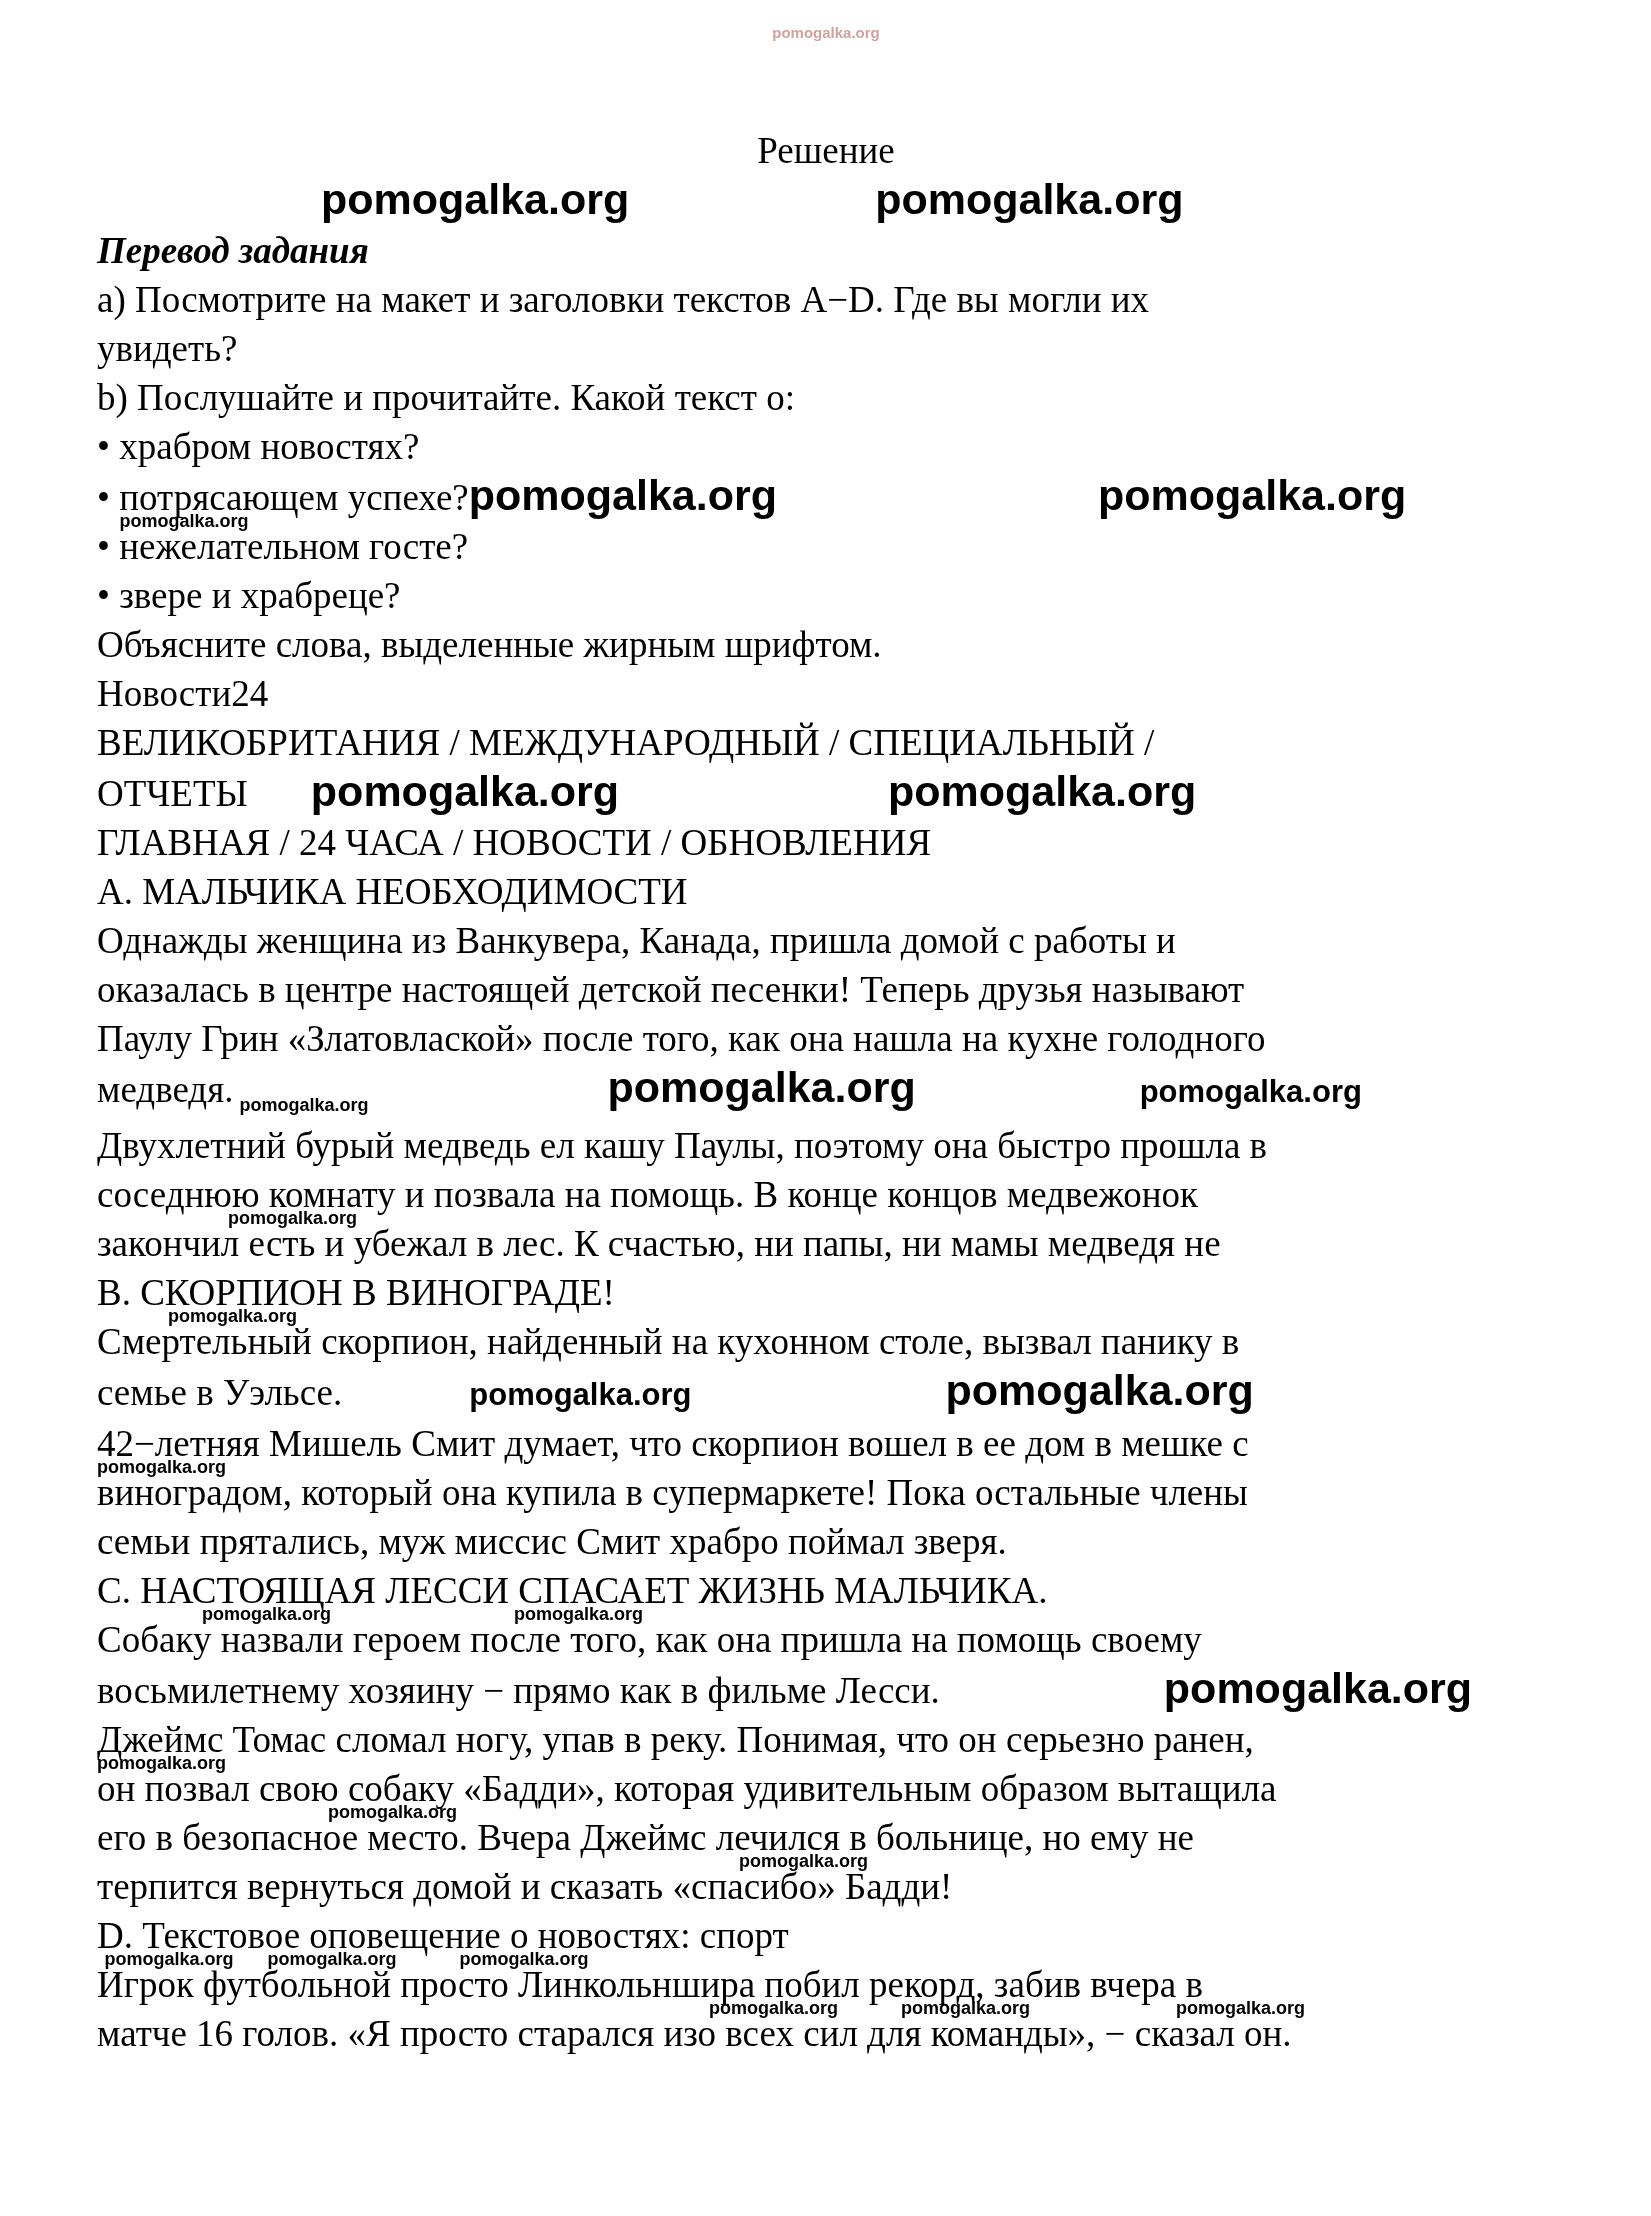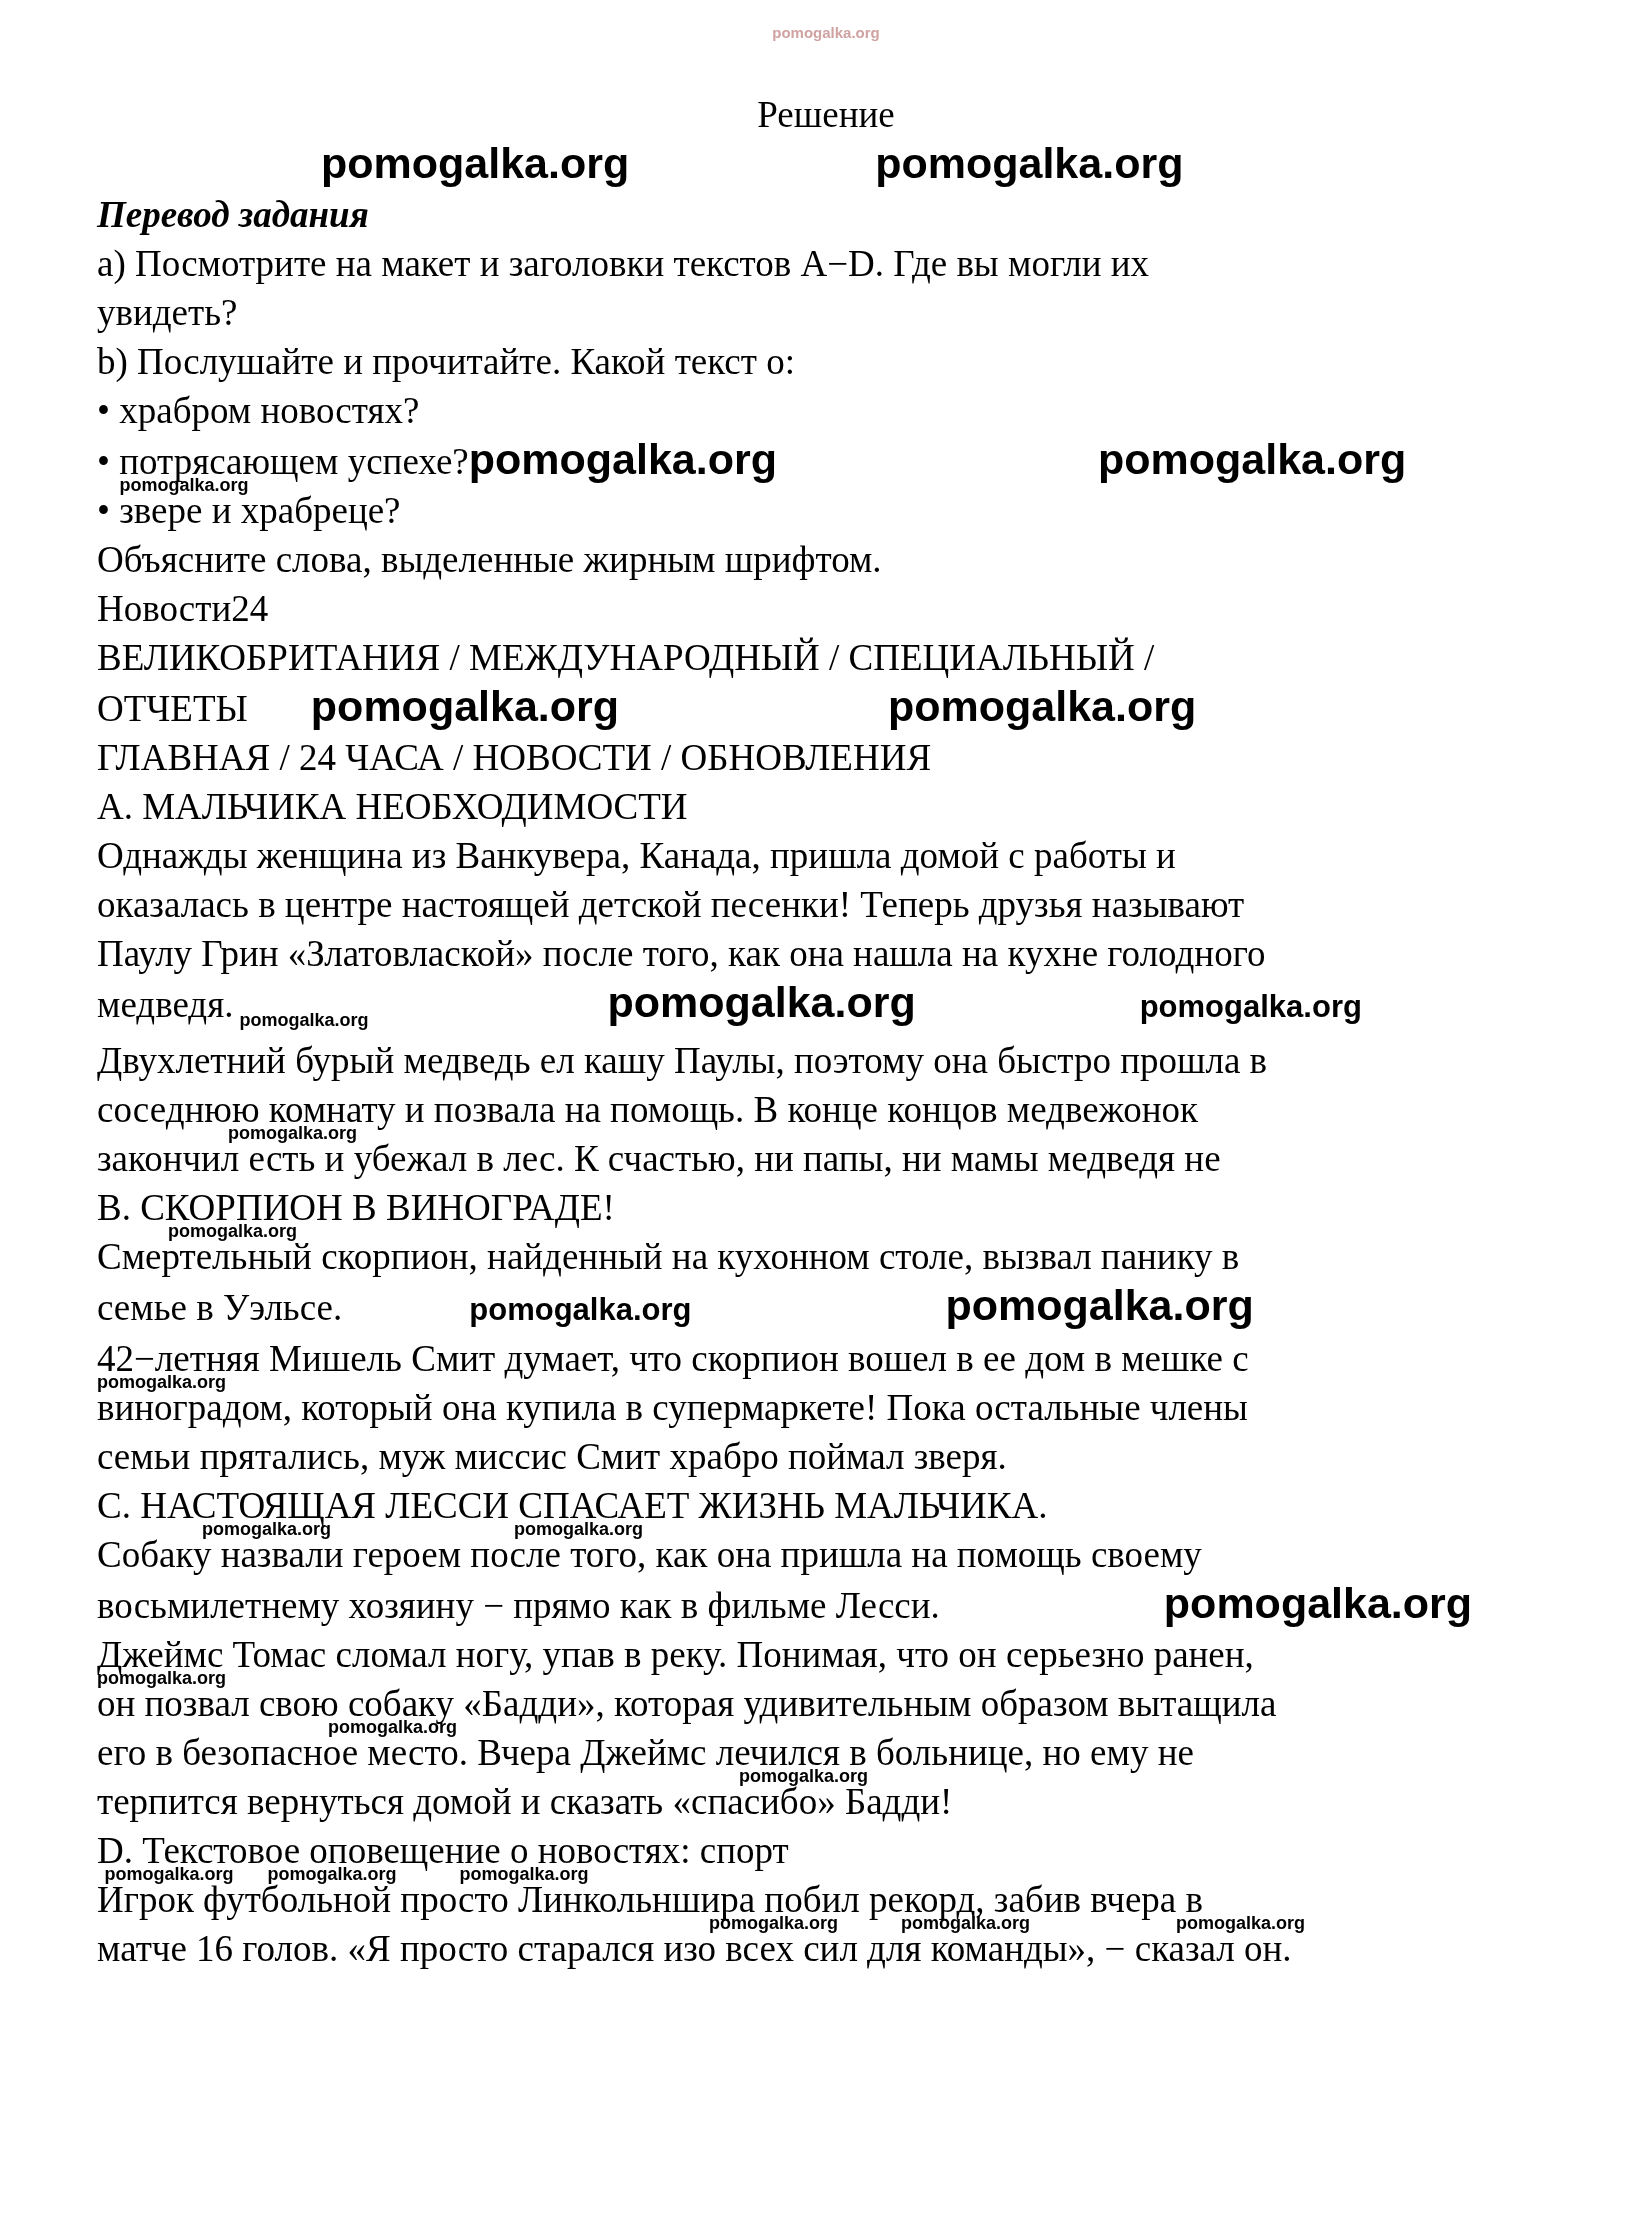--- a/index.html
+++ b/index.html
@@ -21,7 +21,7 @@
   }
   .line.center { padding-left: 0; text-align: center; }
   .line.tiny { line-height: 19.4px; }
-  .line.title-gap { margin-top: 48px; }
+  .line.title-gap { margin-top: 84px; }
   .line.float { height: 0; line-height: 0; overflow: visible; }
   .gap { display: inline-block; height: 0.7px; }
   .seg-body {}

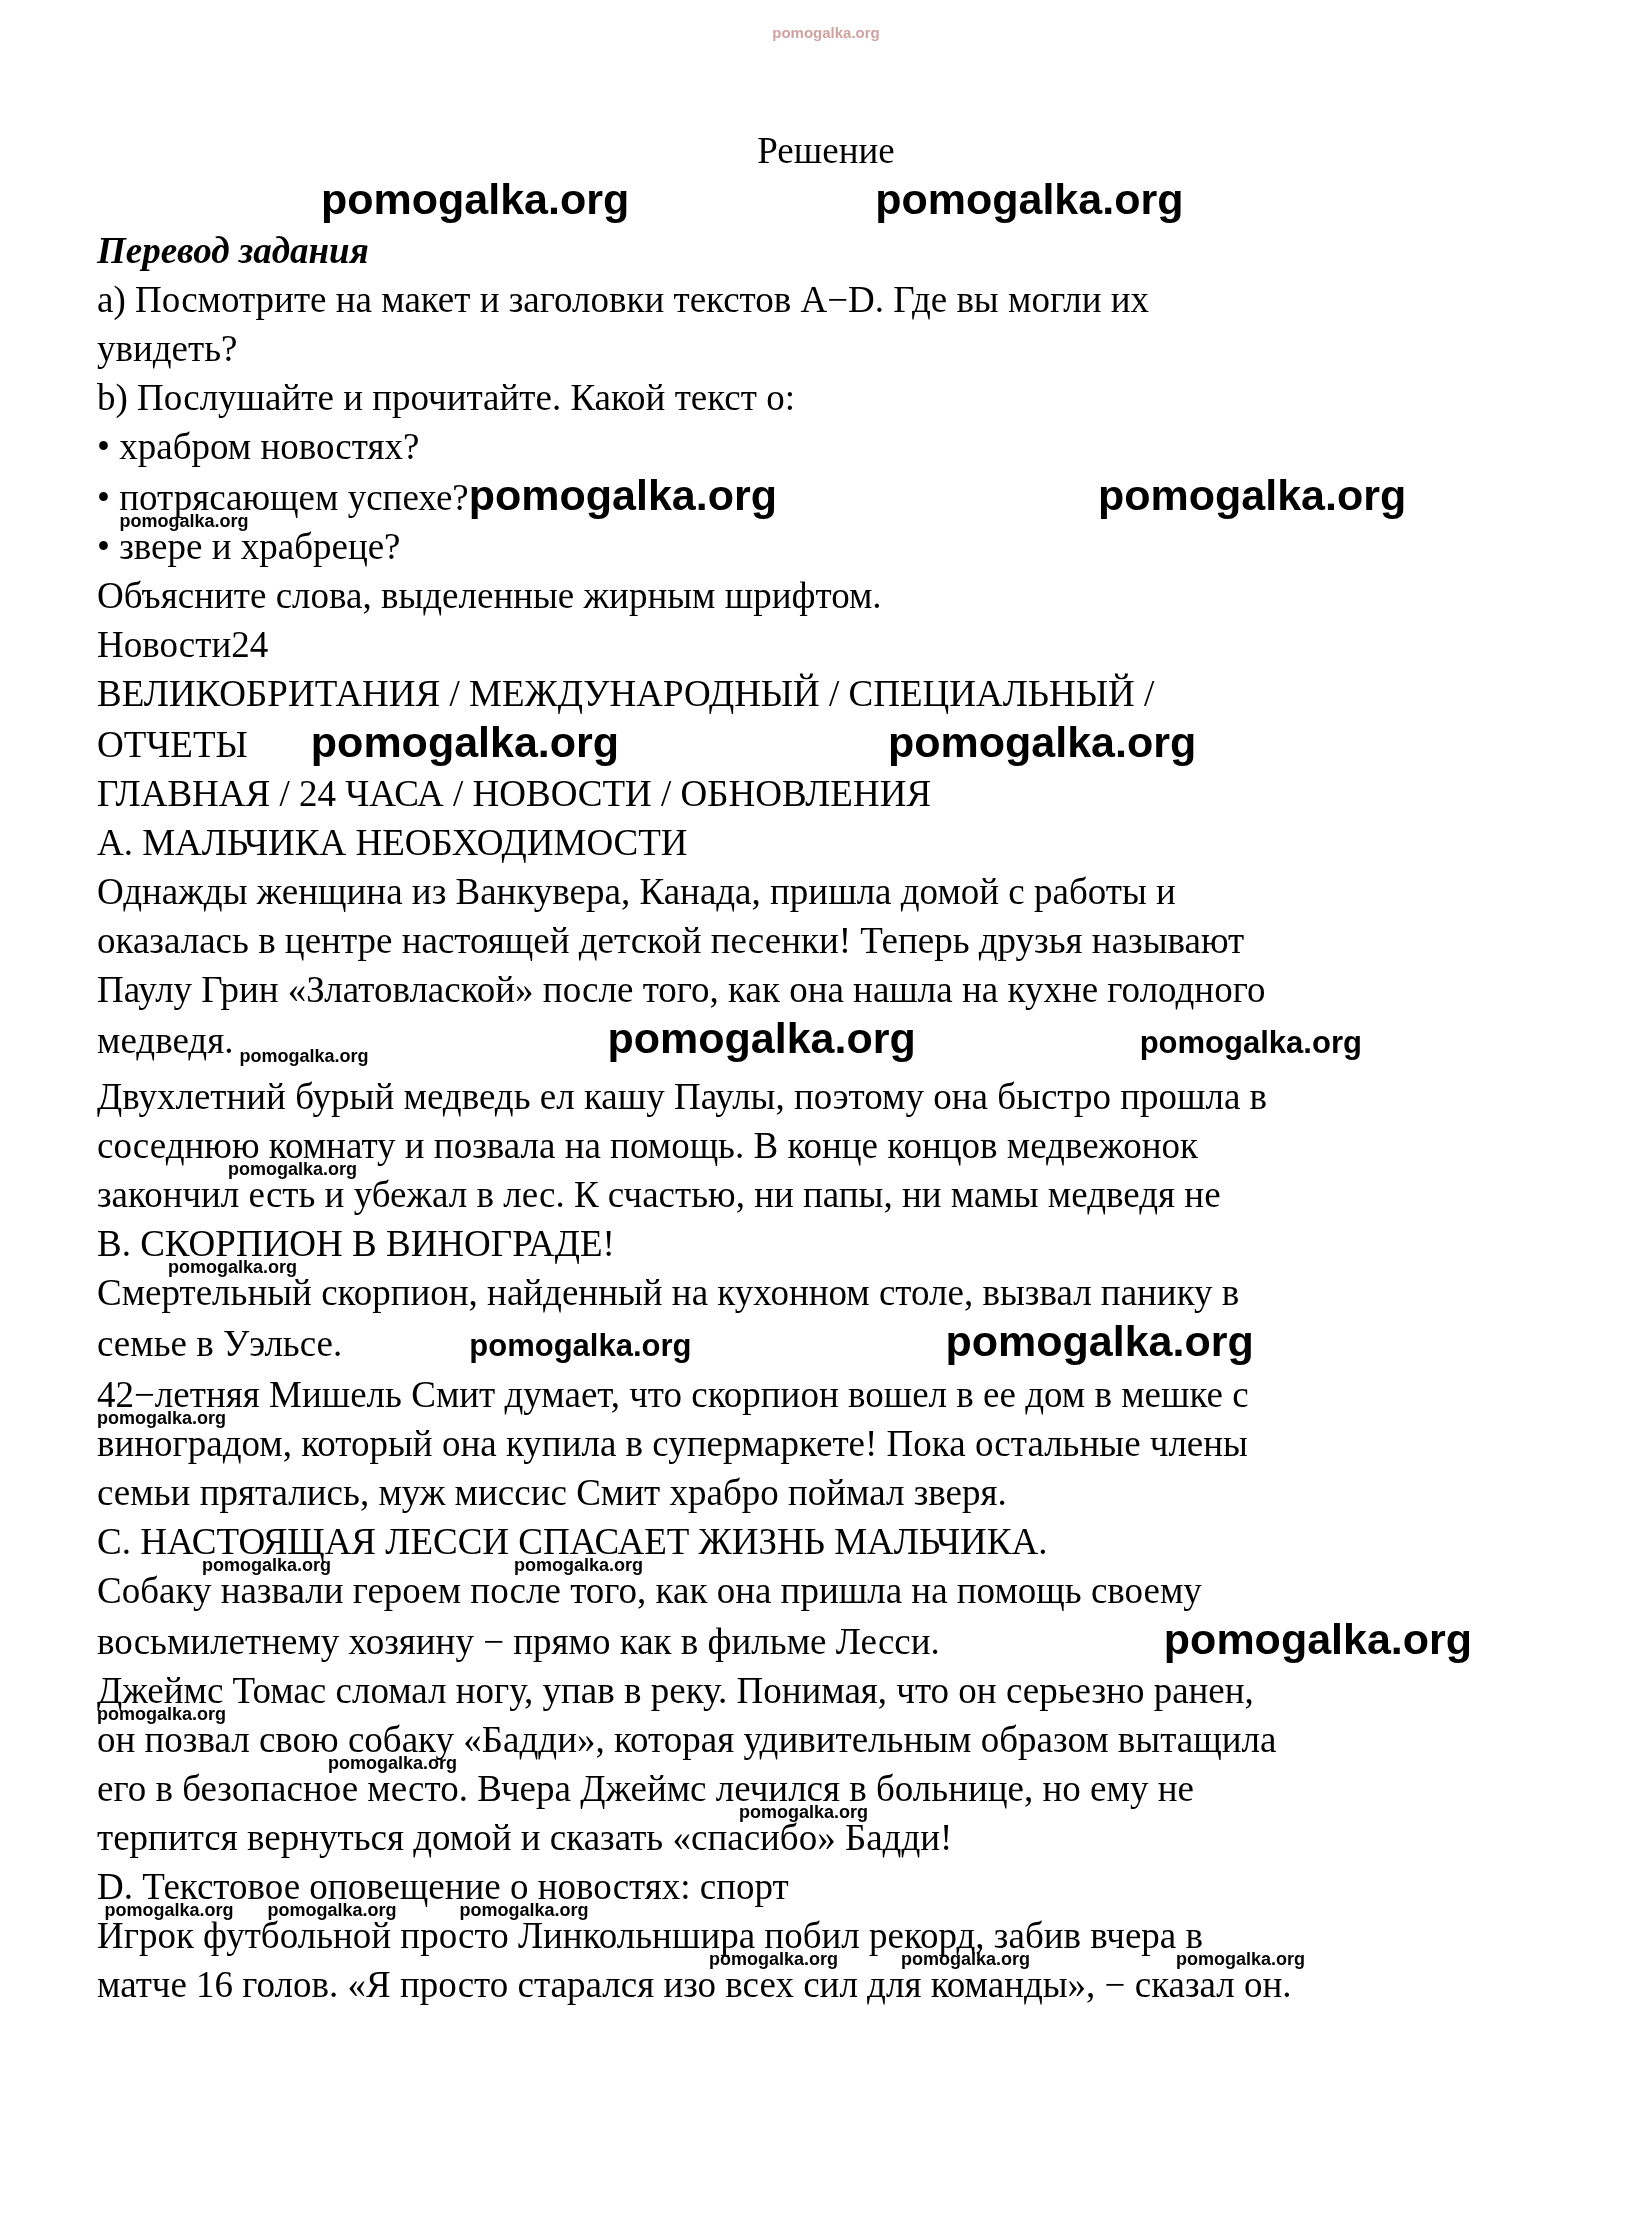--- a/index.html
+++ b/index.html
@@ -54,6 +54,7 @@
     <div class="line"><span class="seg-body">• храбром новостях?</span></div>
     <div class="line"><span class="seg-body">• потрясающем успехе?</span><span class="seg-wm">pomogalka.org</span><span class="gap" style="width: 321px;"></span><span class="seg-wm">pomogalka.org</span></div>
     <div class="line float"><span class="gap" style="width: 22.4px;"></span><span class="seg-wm-small">pomogalka.org</span></div>
+    <div class="line"><span class="seg-body">• нежелательном госте?</span></div>
     <div class="line"><span class="seg-body">• звере и храбреце?</span></div>
     <div class="line"><span class="seg-body">Объясните слова, выделенные жирным шрифтом.</span></div>
     <div class="line"><span class="seg-bold">Новости24</span></div>

